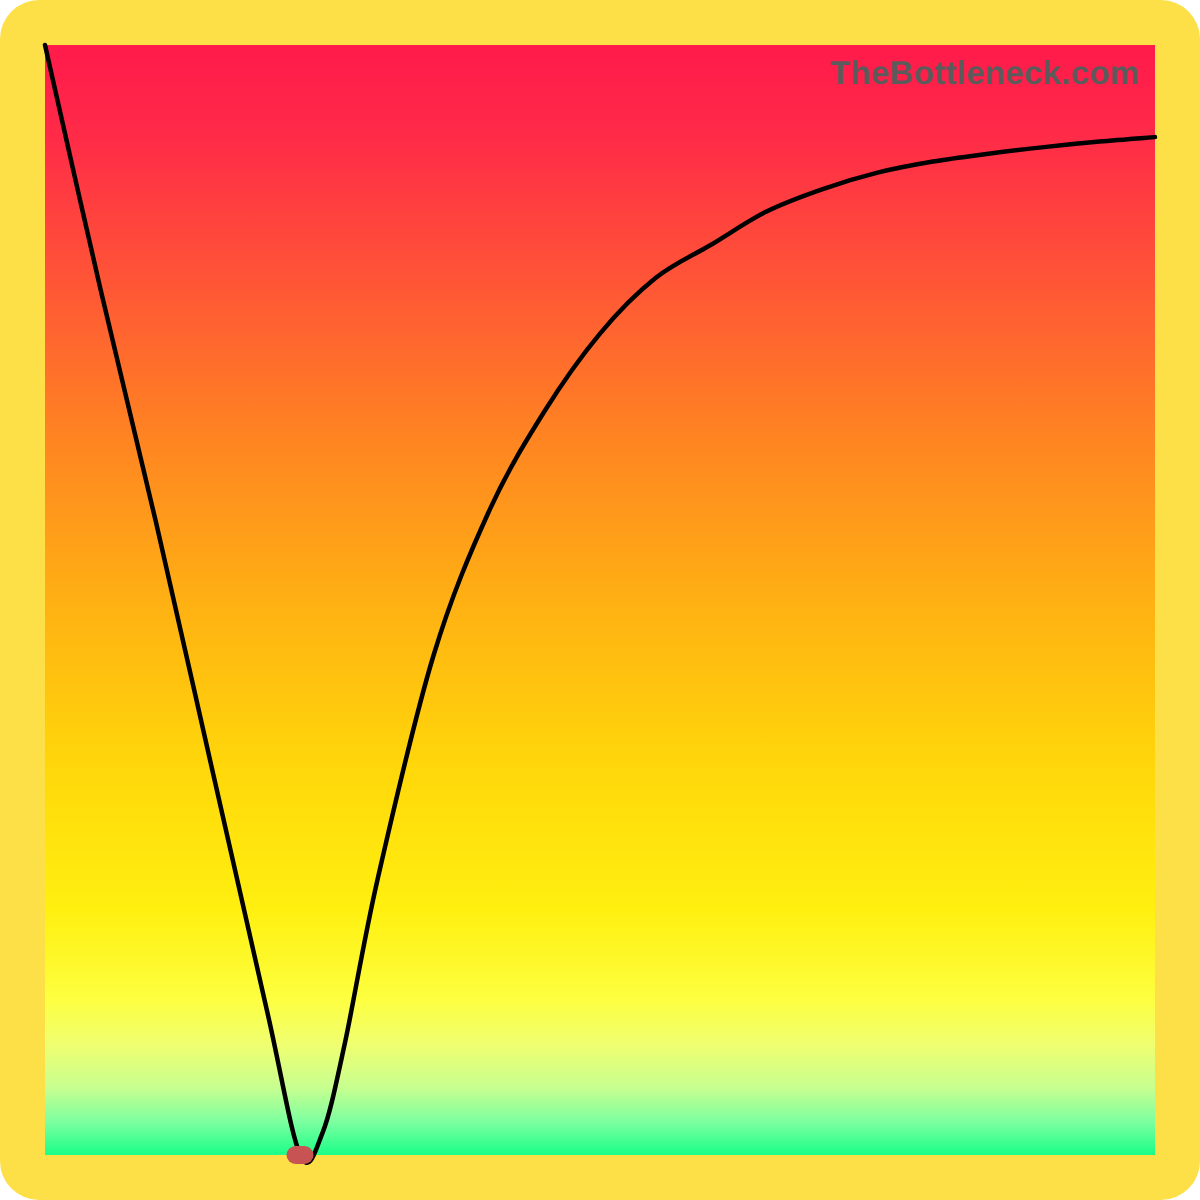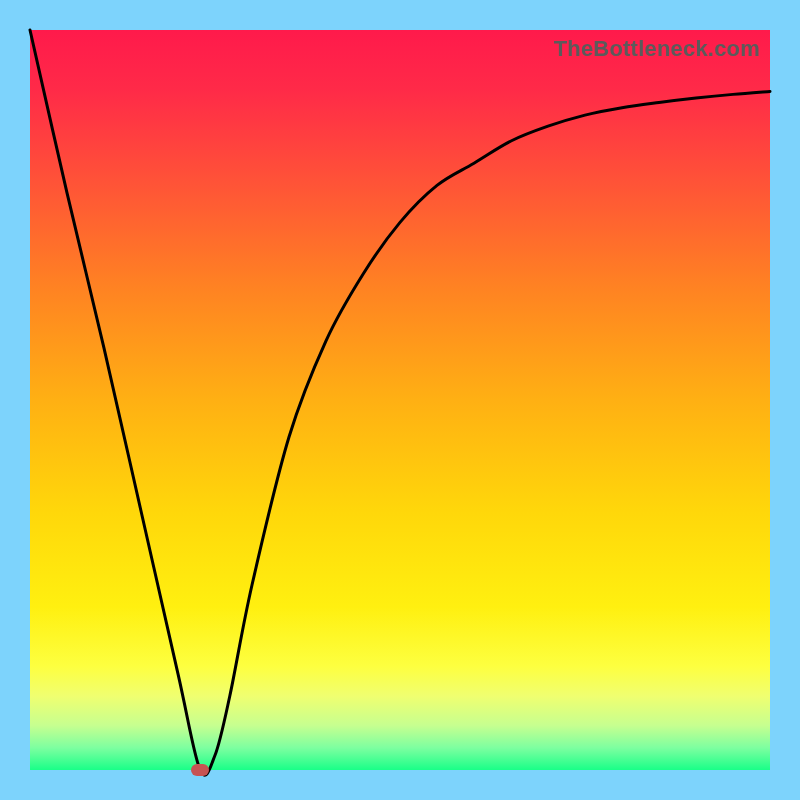--- a/index.html
+++ b/index.html
@@ -7,8 +7,9 @@
   .outer {
     width: 800px;
     height: 800px;
-    background: #7dd3fc;
+    background: #fde047;
     position: relative;
+    border-radius: 26px;
   }
   .plot {
     position: absolute;

